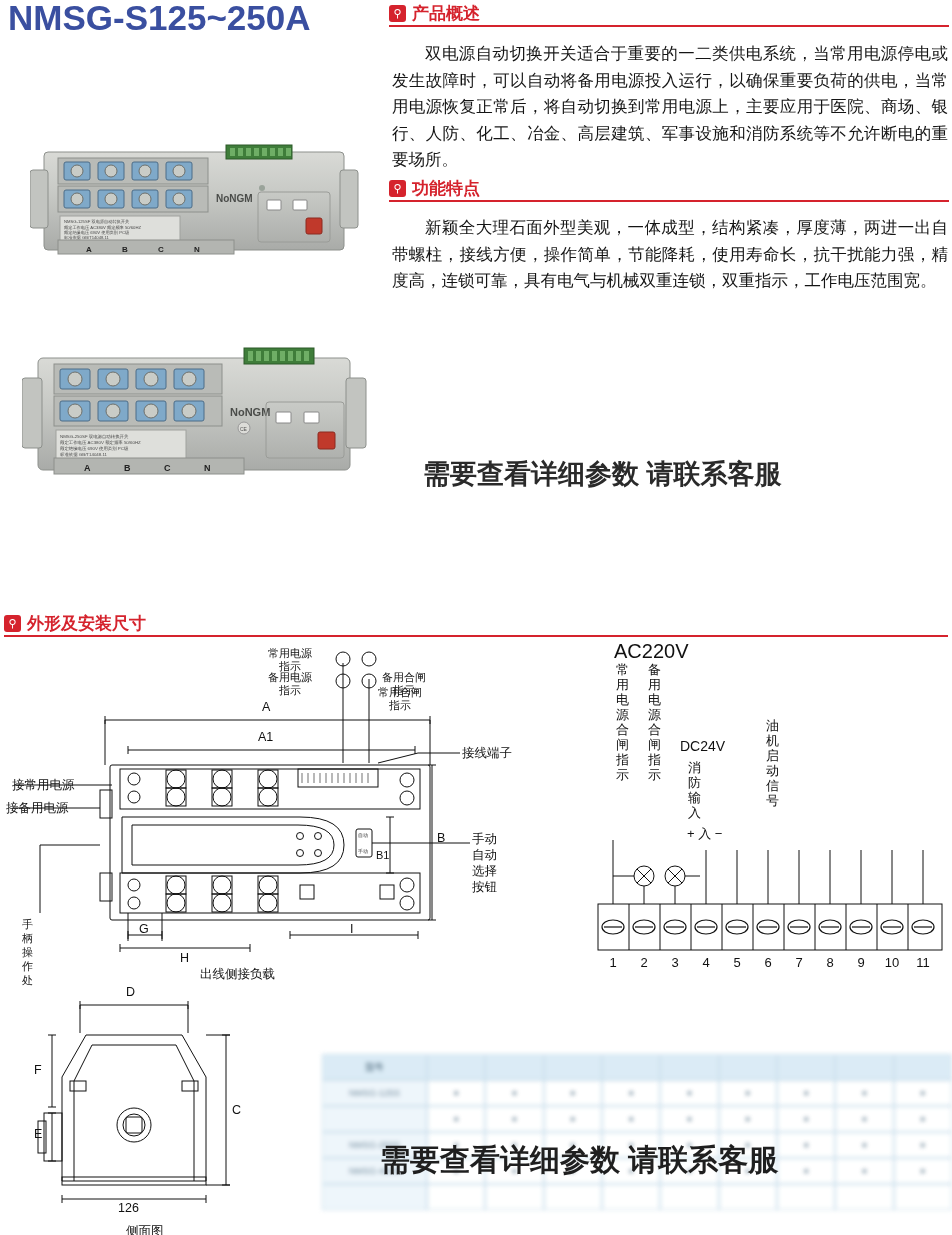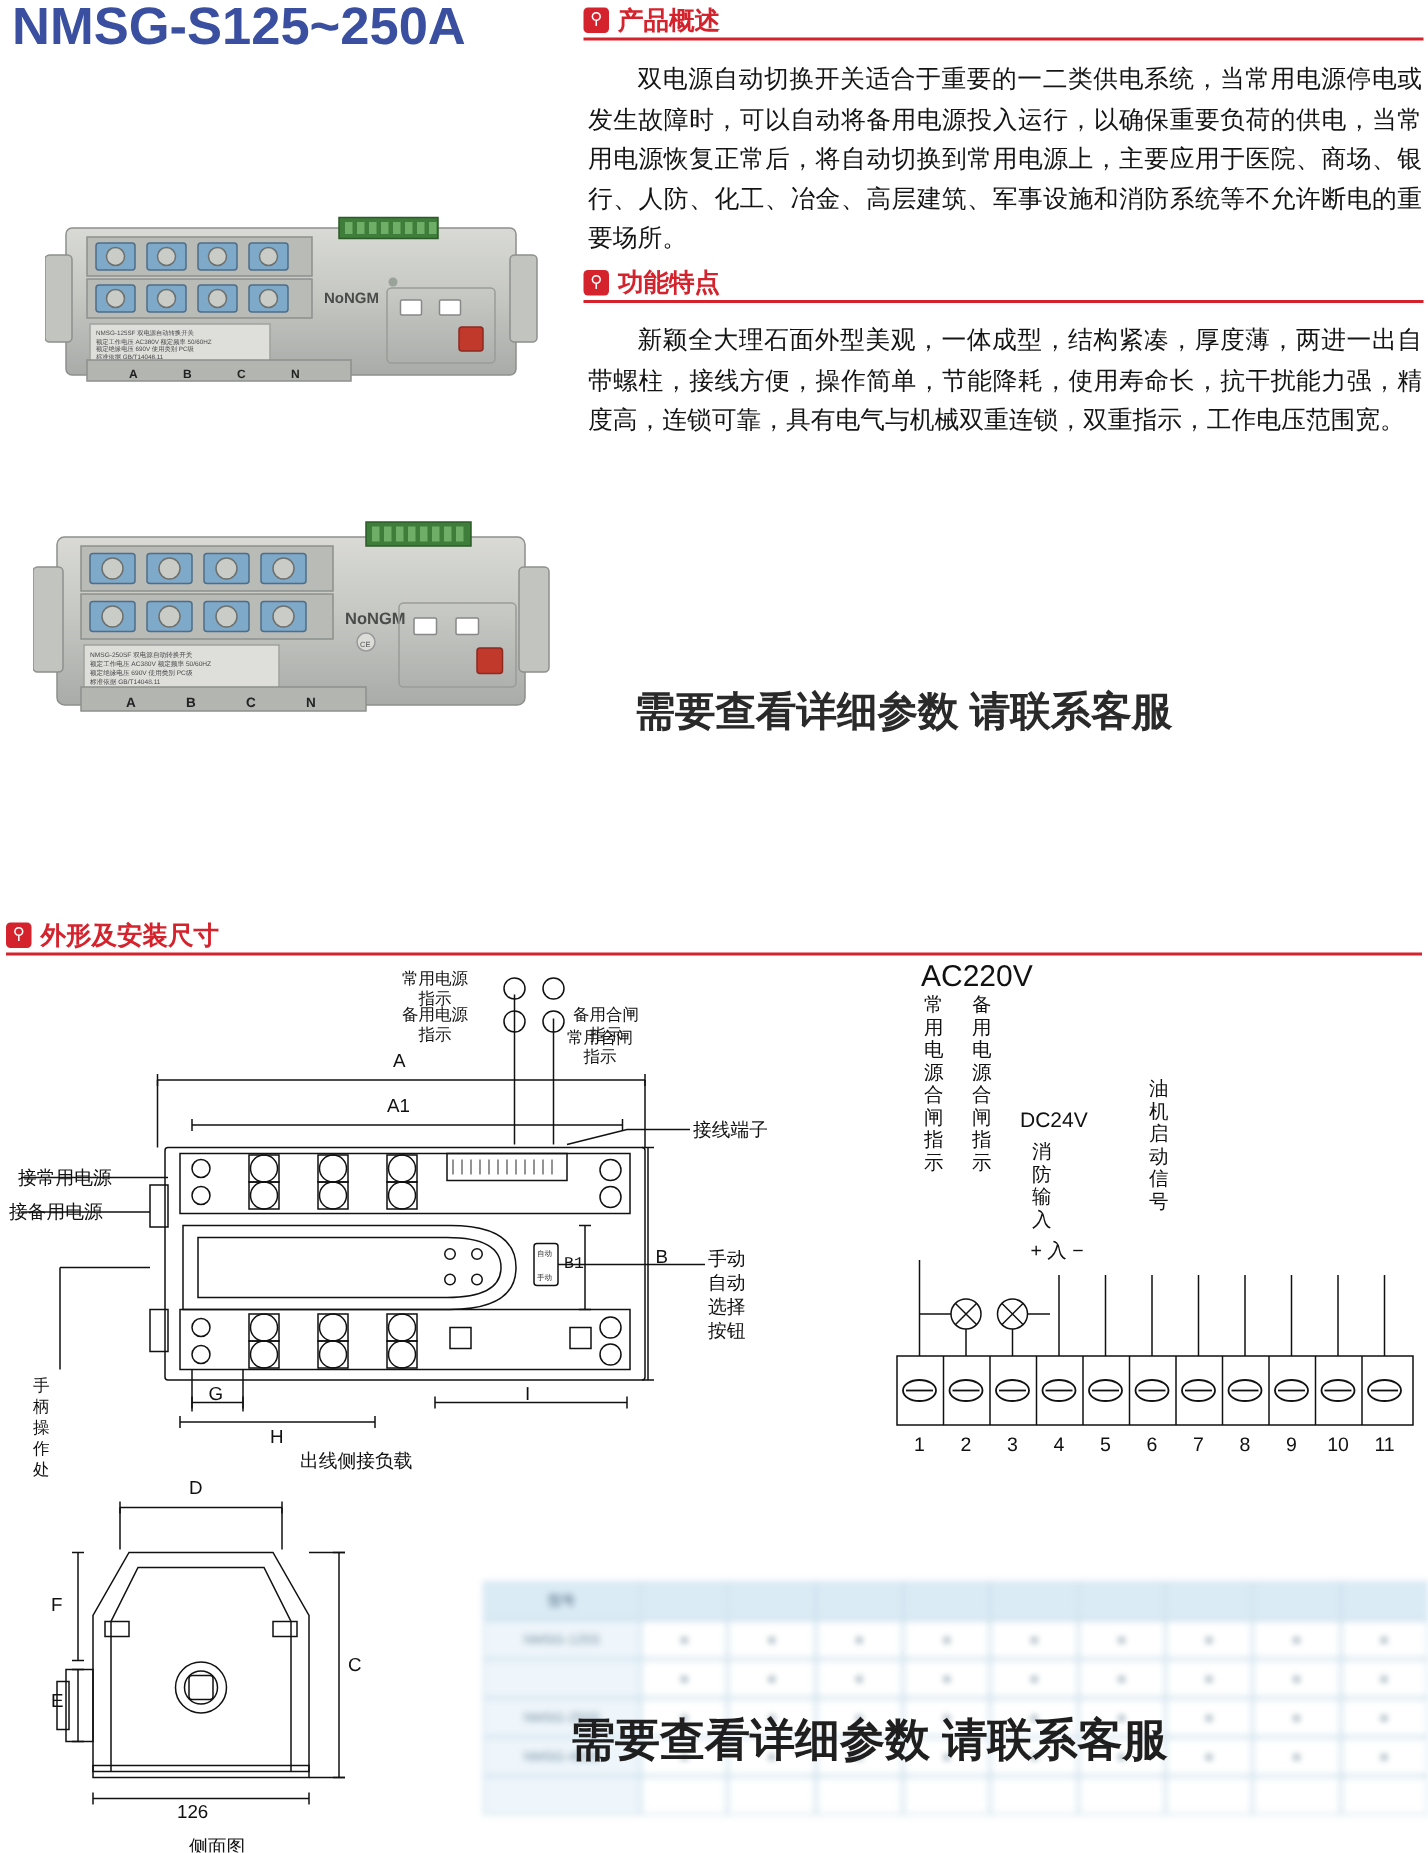--- a/index.html
+++ b/index.html
@@ -415,7 +415,7 @@
     <div class="lbl" style="left:262px; top:55px;">A</div>
     <div class="lbl" style="left:258px; top:85px;">A1</div>
     <div class="lbl" style="left:437px; top:186px;">B</div>
-    <div class="lbl" style="left:376px; top:192px; font-size:11px;font-family:Liberation Mono, monospace;">B1</div>
+    <div class="lbl" style="left:376px; top:204px; font-size:11px;">B1</div>
     <div class="lbl" style="left:139px; top:277px;">G</div>
     <div class="lbl" style="left:180px; top:306px;">H</div>
     <div class="lbl" style="left:350px; top:277px;">I</div>

